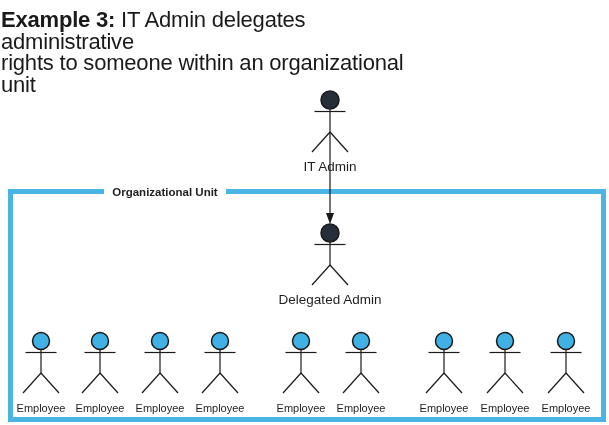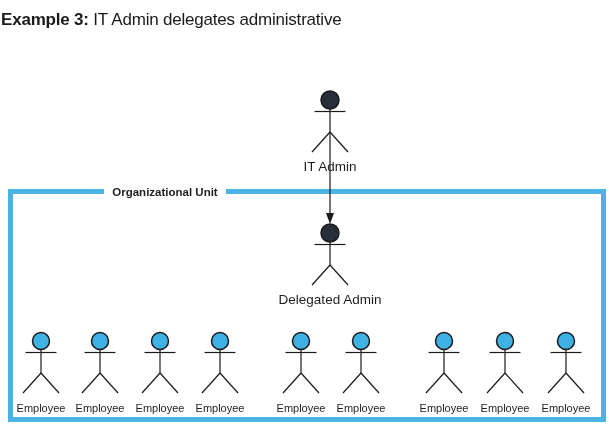--- a/index.html
+++ b/index.html
@@ -20,7 +20,7 @@
     left: 1px;
     top: 9px;
     width: 420px;
-    font-size: 17px;
+    font-size: 22px;
     line-height: 21.5px;
     letter-spacing: -0.2px;
     color: #1a1a1a;

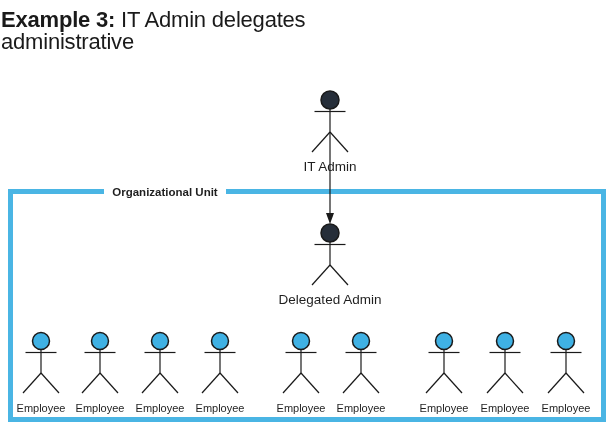--- a/index.html
+++ b/index.html
@@ -38,6 +38,7 @@
 <div class="page">
   <div class="title">
     <div><span class="b">Example 3:</span><span> IT Admin delegates administrative</span></div>
+    <div>rights to someone within an organizational unit</div>
   </div>
   <svg id="diagram" class="diagram-svg" width="609" height="425" viewBox="0 0 609 425">
       <rect x="10.5" y="191.5" width="593" height="228" fill="none" stroke="#4ab5e4" stroke-width="5"></rect>

